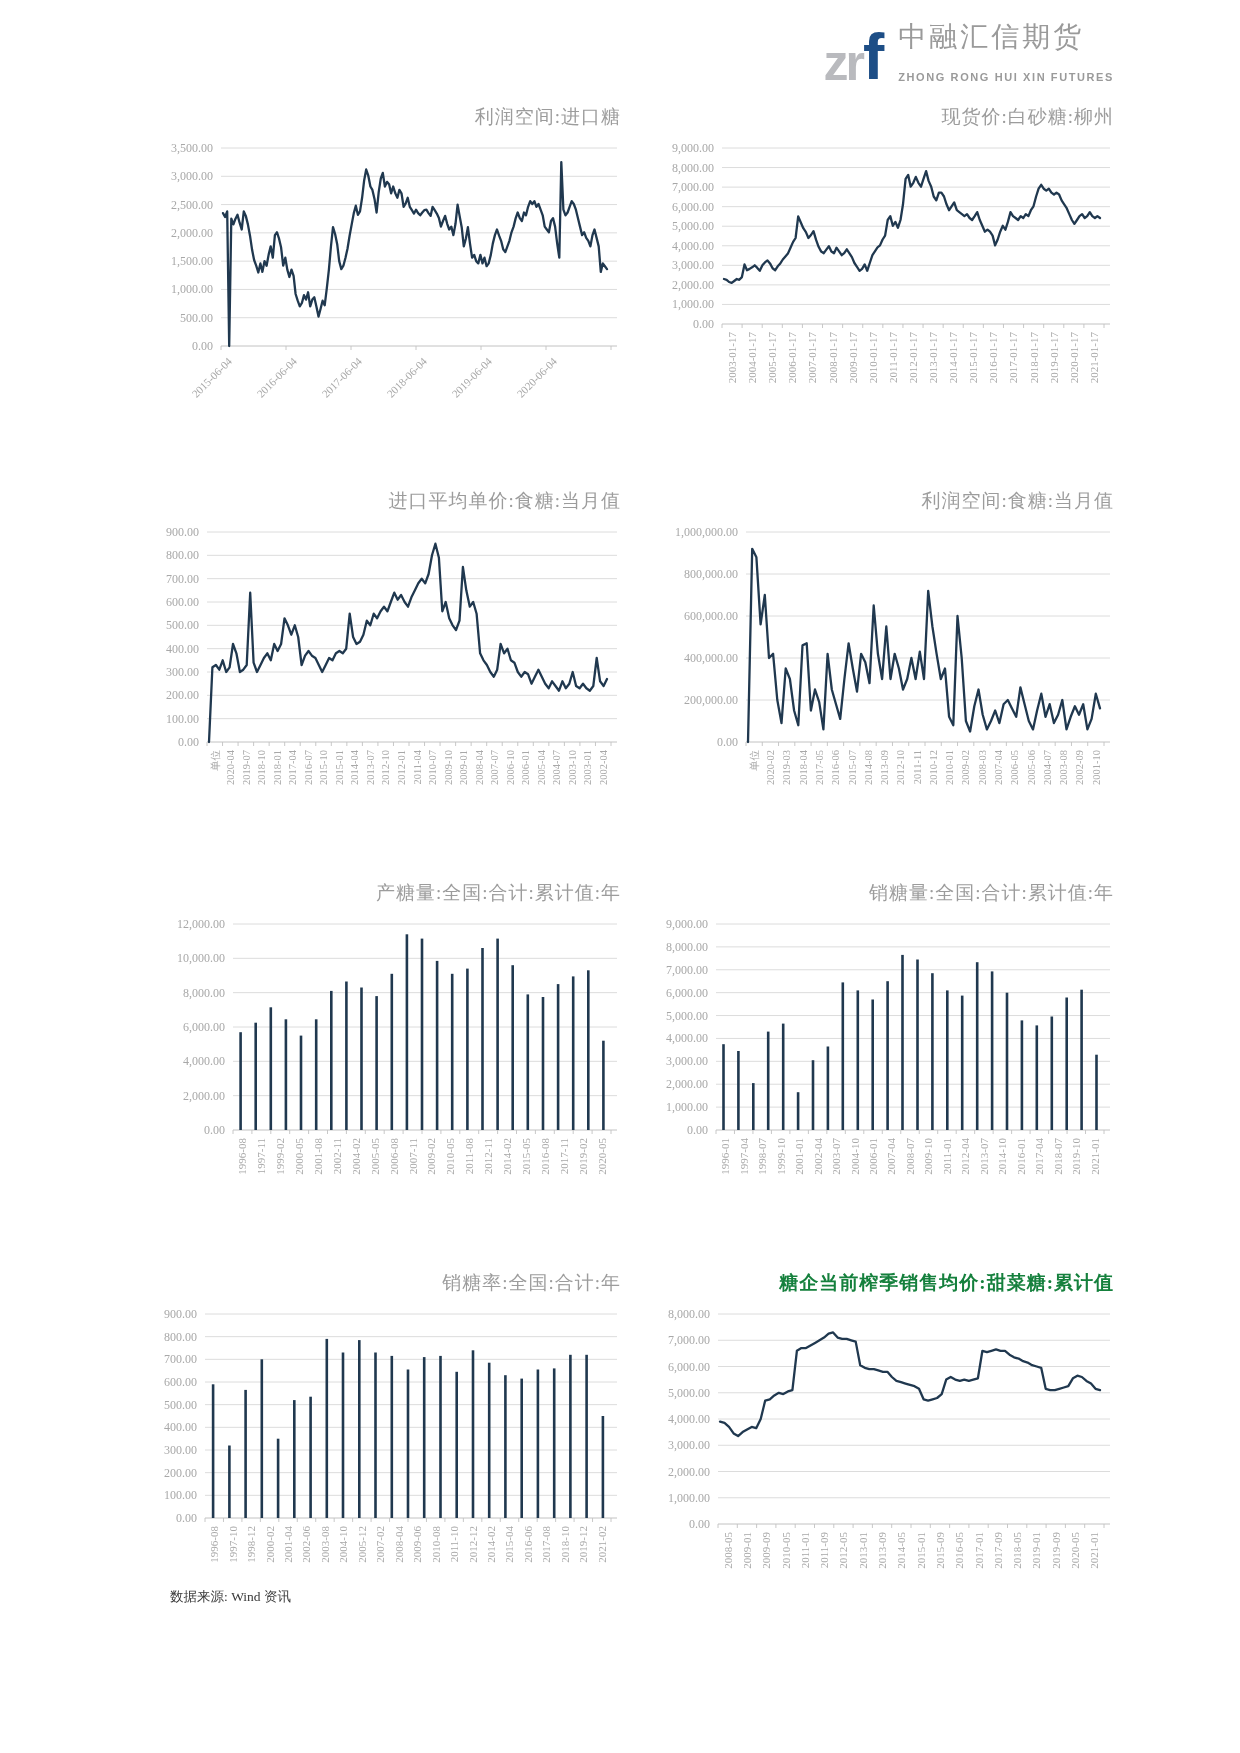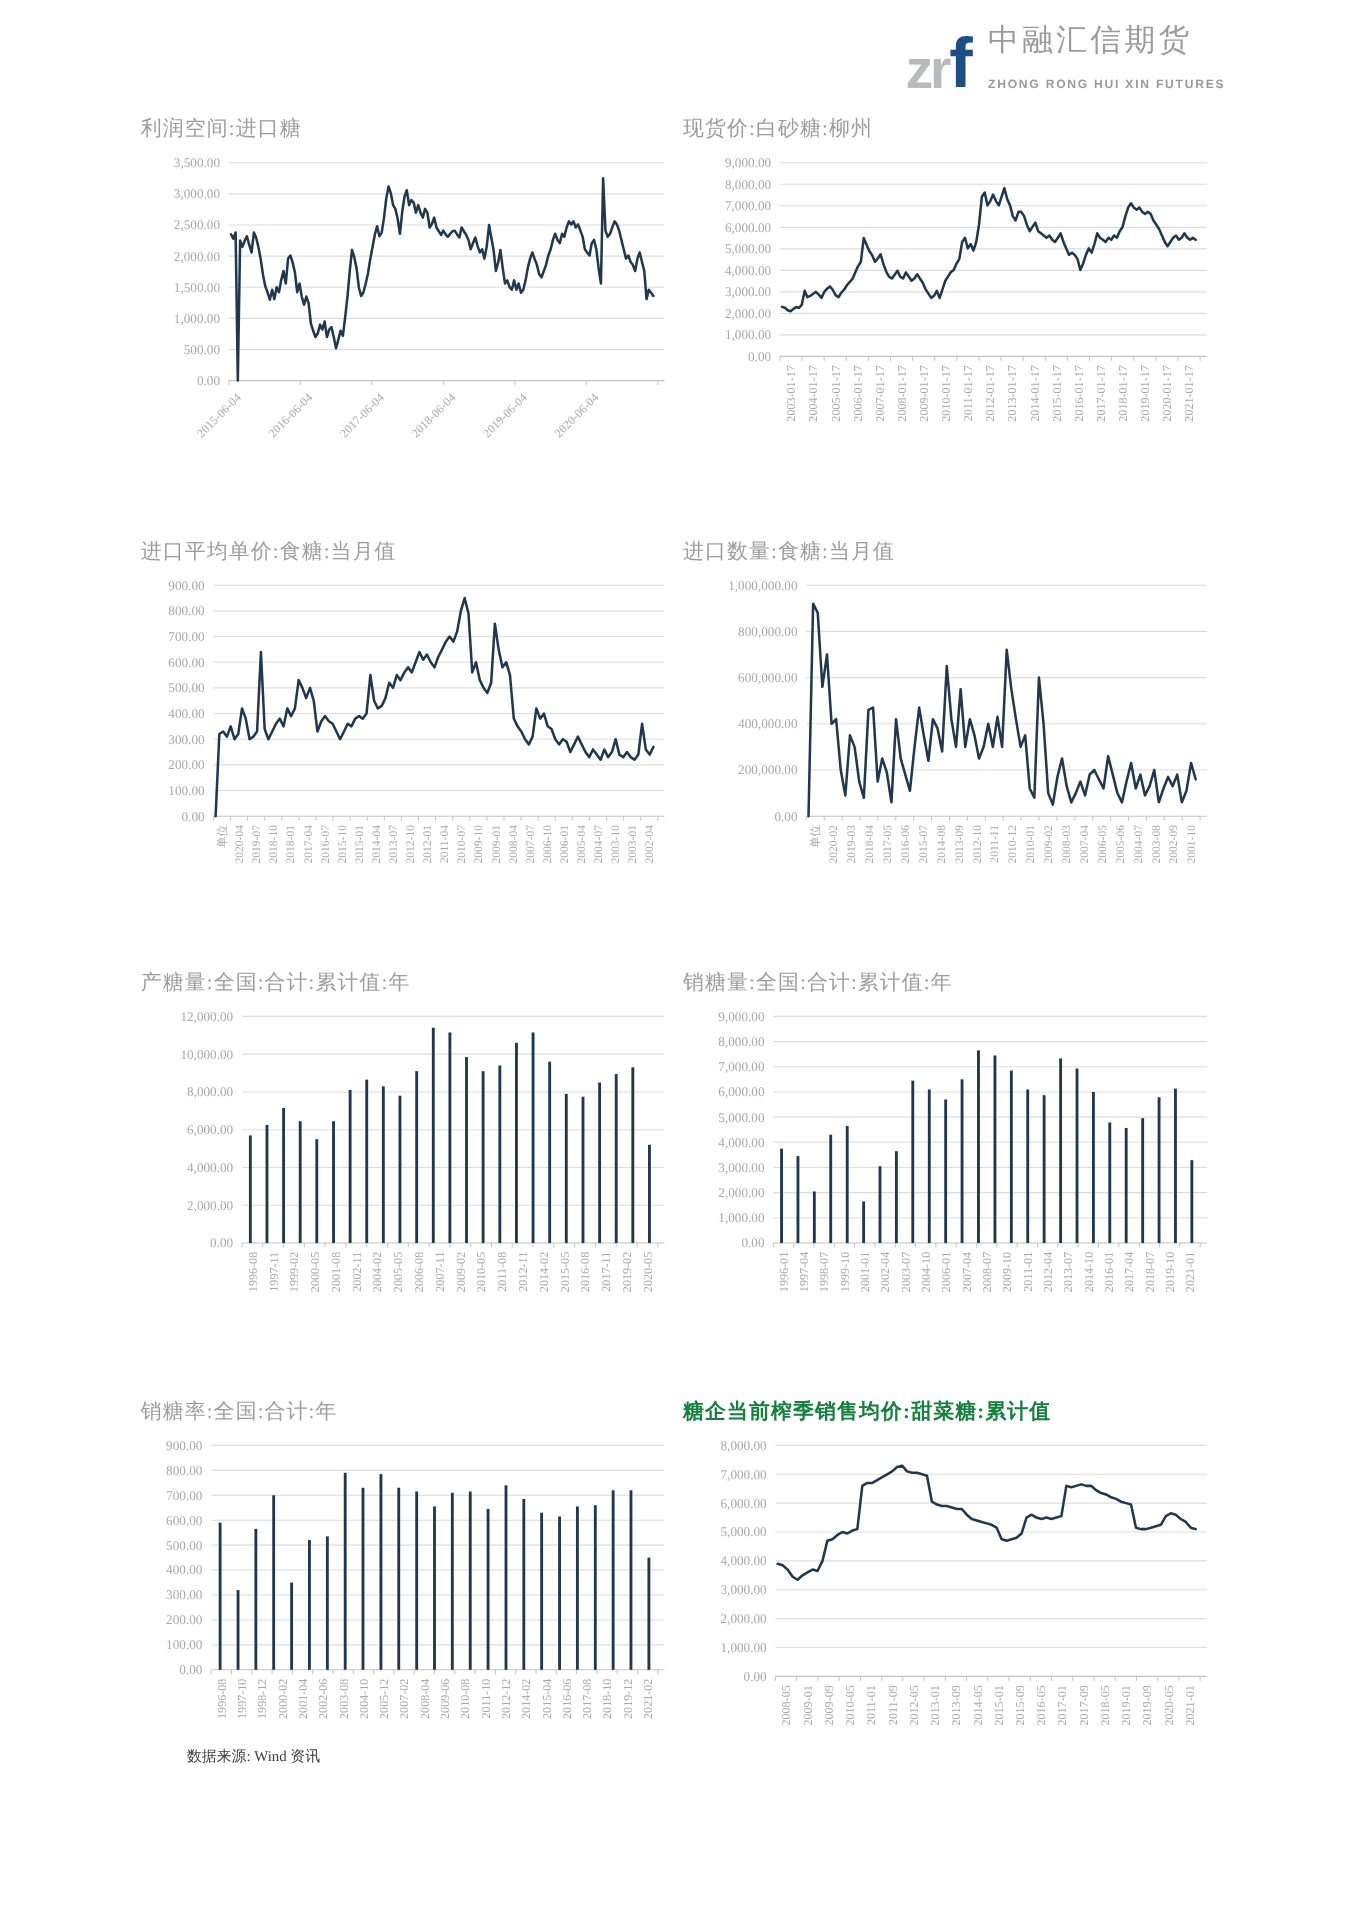--- a/index.html
+++ b/index.html
@@ -19,7 +19,7 @@
   
   .charts{position:absolute;top:104px;left:128px;width:986px;
           display:grid;grid-template-columns:493px 493px;row-gap:72px;}
-  .chart-cell{display:flex;flex-direction:column;align-items:flex-start;}
+  .chart-cell{display:flex;flex-direction:column;align-items:flex-end;}
   .chart-title{font-size:19px;color:#9c9c9c;letter-spacing:1px;margin-bottom:4px;
                white-space:nowrap;}
   .chart-title.emph{color:#15803d;font-weight:700;}

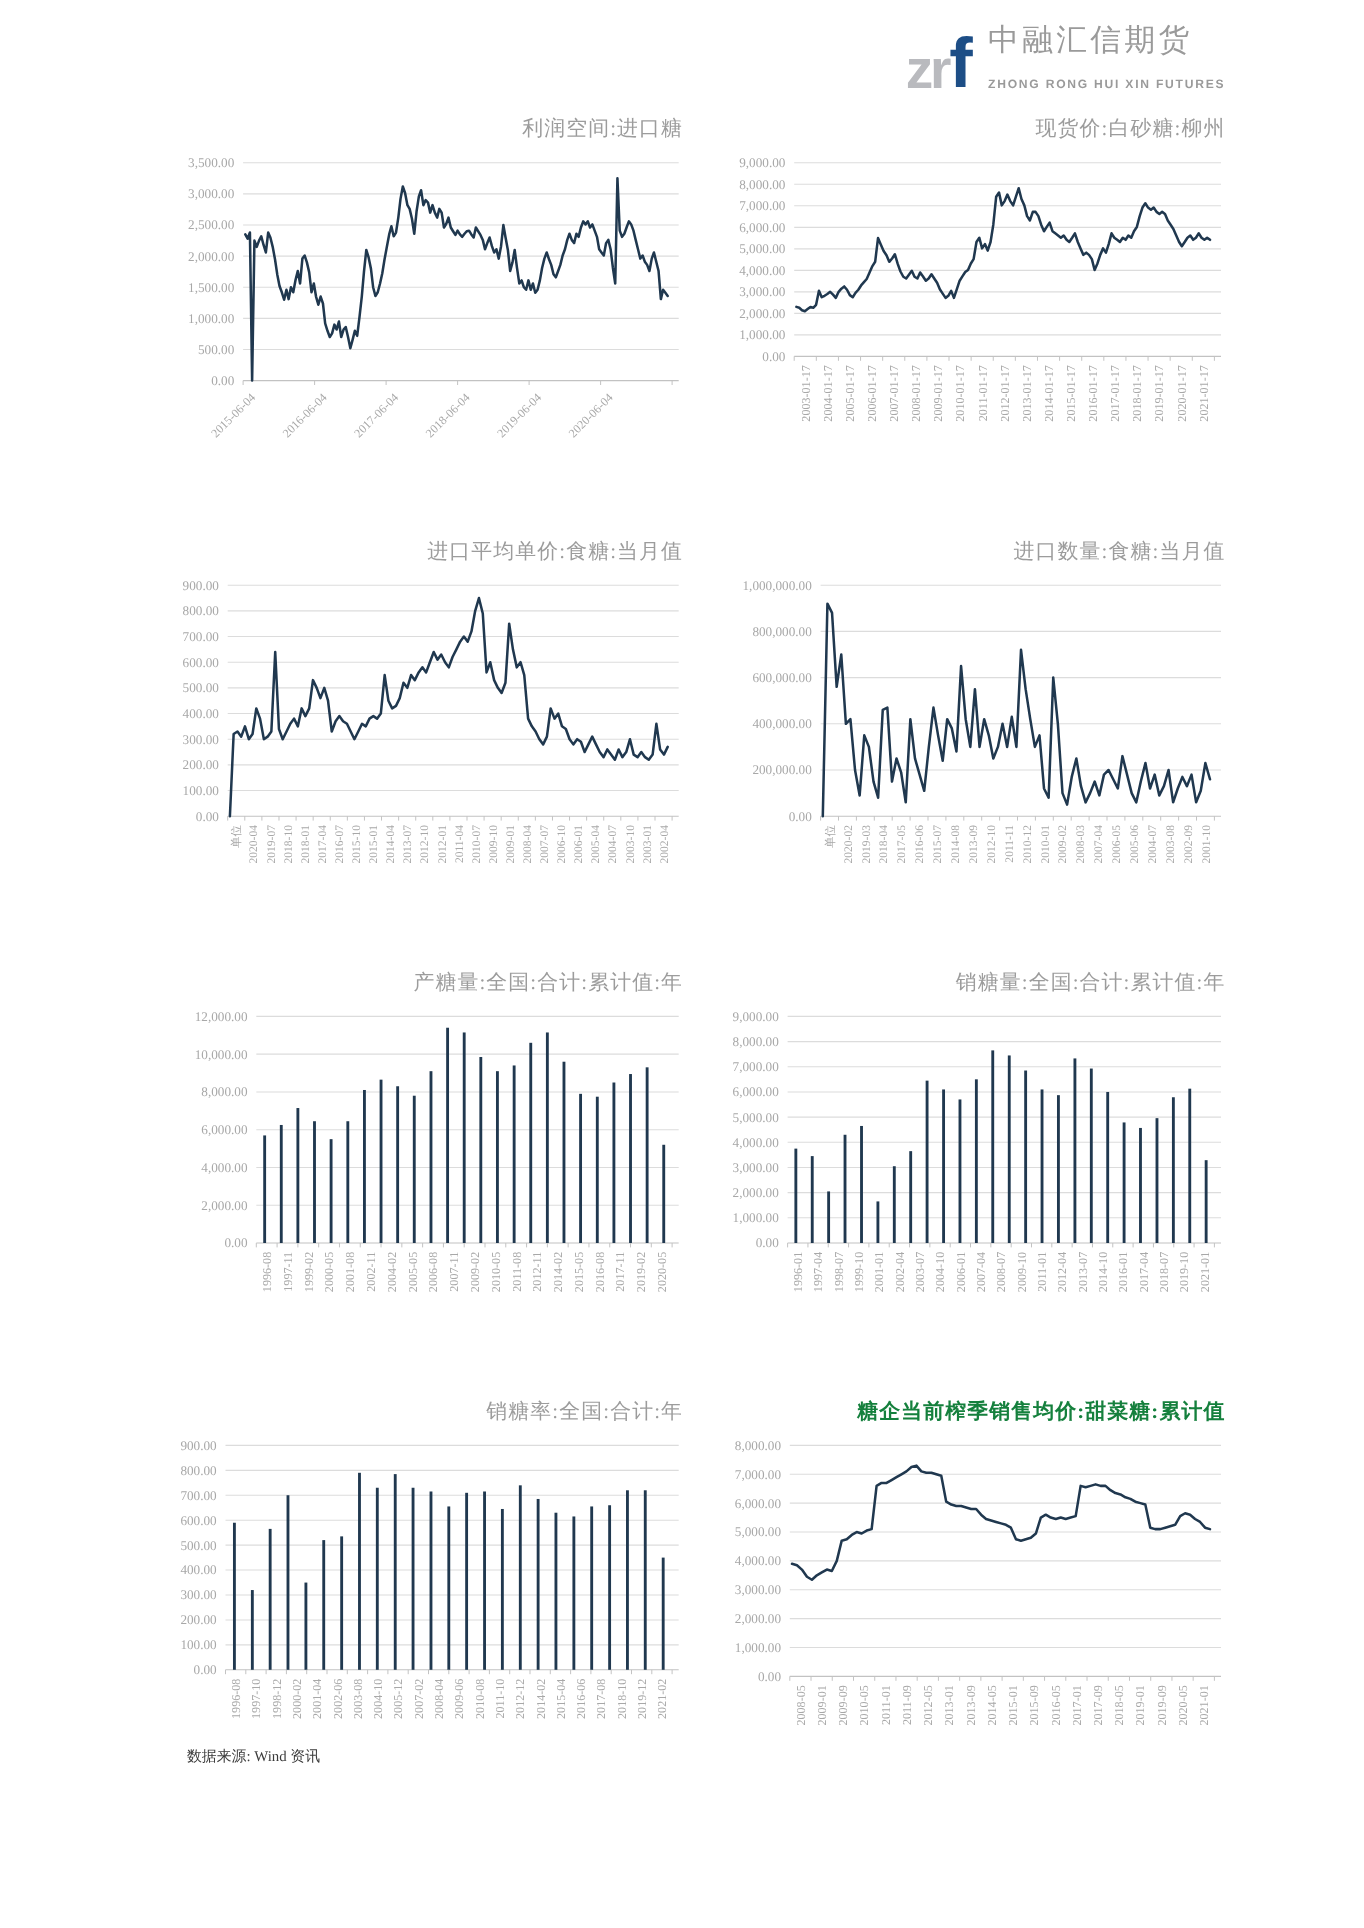--- a/index.html
+++ b/index.html
@@ -226,7 +226,7 @@
         </svg>
     </div>
     <div class="chart-cell">
-      <div class="chart-title">进口数量:食糖:当月值</div>
+      <div class="chart-title">利润空间:食糖:当月值</div>
       <svg width="480" height="290">
           <line x1="112" y1="224" x2="476" y2="224" stroke="#c2c2c2" stroke-width="1"></line>
           <text x="104" y="228" text-anchor="end" fill="#a8a8a8" font-size="12" font-family="&quot;Liberation Serif&quot;,&quot;DejaVu Serif&quot;,serif">0.00</text>

